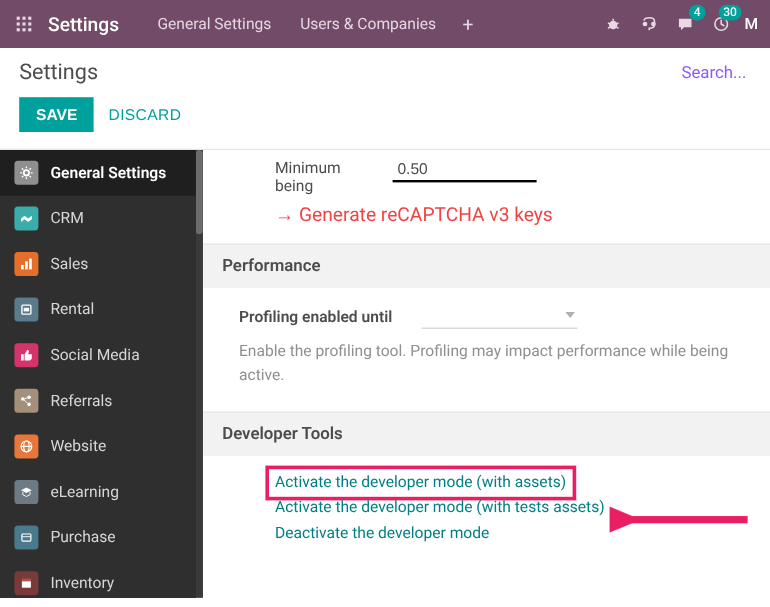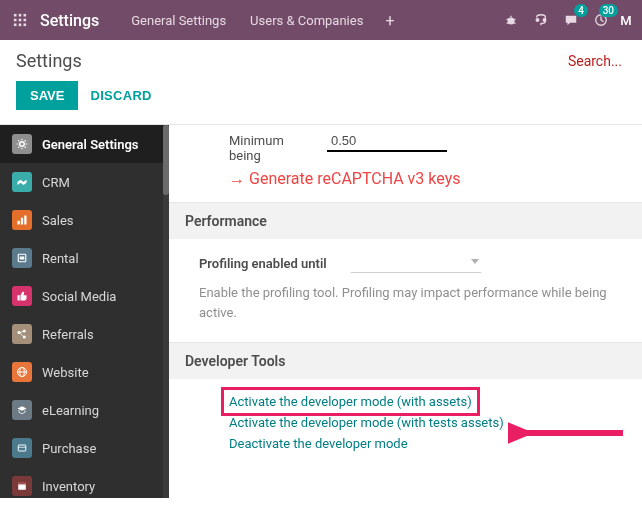--- a/index.html
+++ b/index.html
@@ -18,7 +18,7 @@
   
   .titlebar { display:flex; align-items:center; padding: 10px 16px 0 16px; }
   .titlebar h1 { font-size: 18px; font-weight: 400; color:#4c4c4c; }
-  .titlebar .search { margin-left:auto; color:#b91c1c; font-size:14px; padding-right:4px; }
+  .titlebar .search { margin-left:auto; color:#8b5cf6; font-size:14px; padding-right:4px; }
 
   
   .actionbar { display:flex; align-items:center; gap: 12px; padding: 10px 16px 14px 16px; border-bottom:1px solid #e5e5e5; }

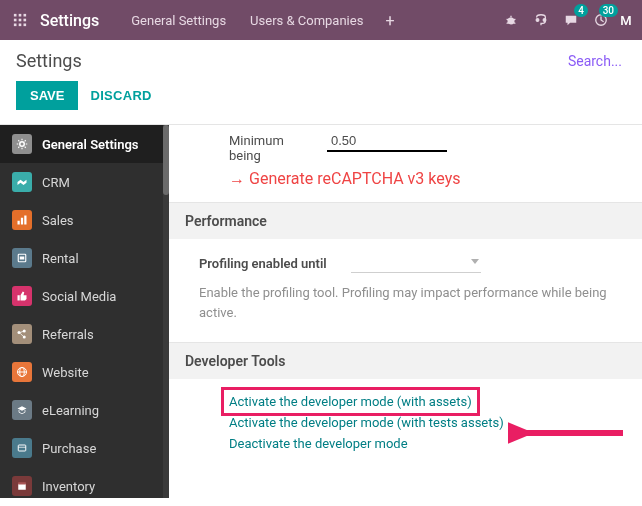--- a/index.html
+++ b/index.html
@@ -23,7 +23,7 @@
   
   .actionbar { display:flex; align-items:center; gap: 12px; padding: 10px 16px 14px 16px; border-bottom:1px solid #e5e5e5; }
   .btn-save { background:#00a09d; color:#fff; border:none; padding: 7px 14px; font-size:13px; font-weight:600; cursor:pointer; }
-  .btn-discard { background:none; border:none; color:#00a09d; font-size:13px; font-weight:700; cursor:pointer; letter-spacing:0.3px; }
+  .btn-discard { background:none; border:none; color:#00a09d; font-size:13px; font-weight:400; cursor:pointer; letter-spacing:0.3px; }
 
   
   .body { display:flex; height: calc(506px - 40px - 42px - 51px); }

